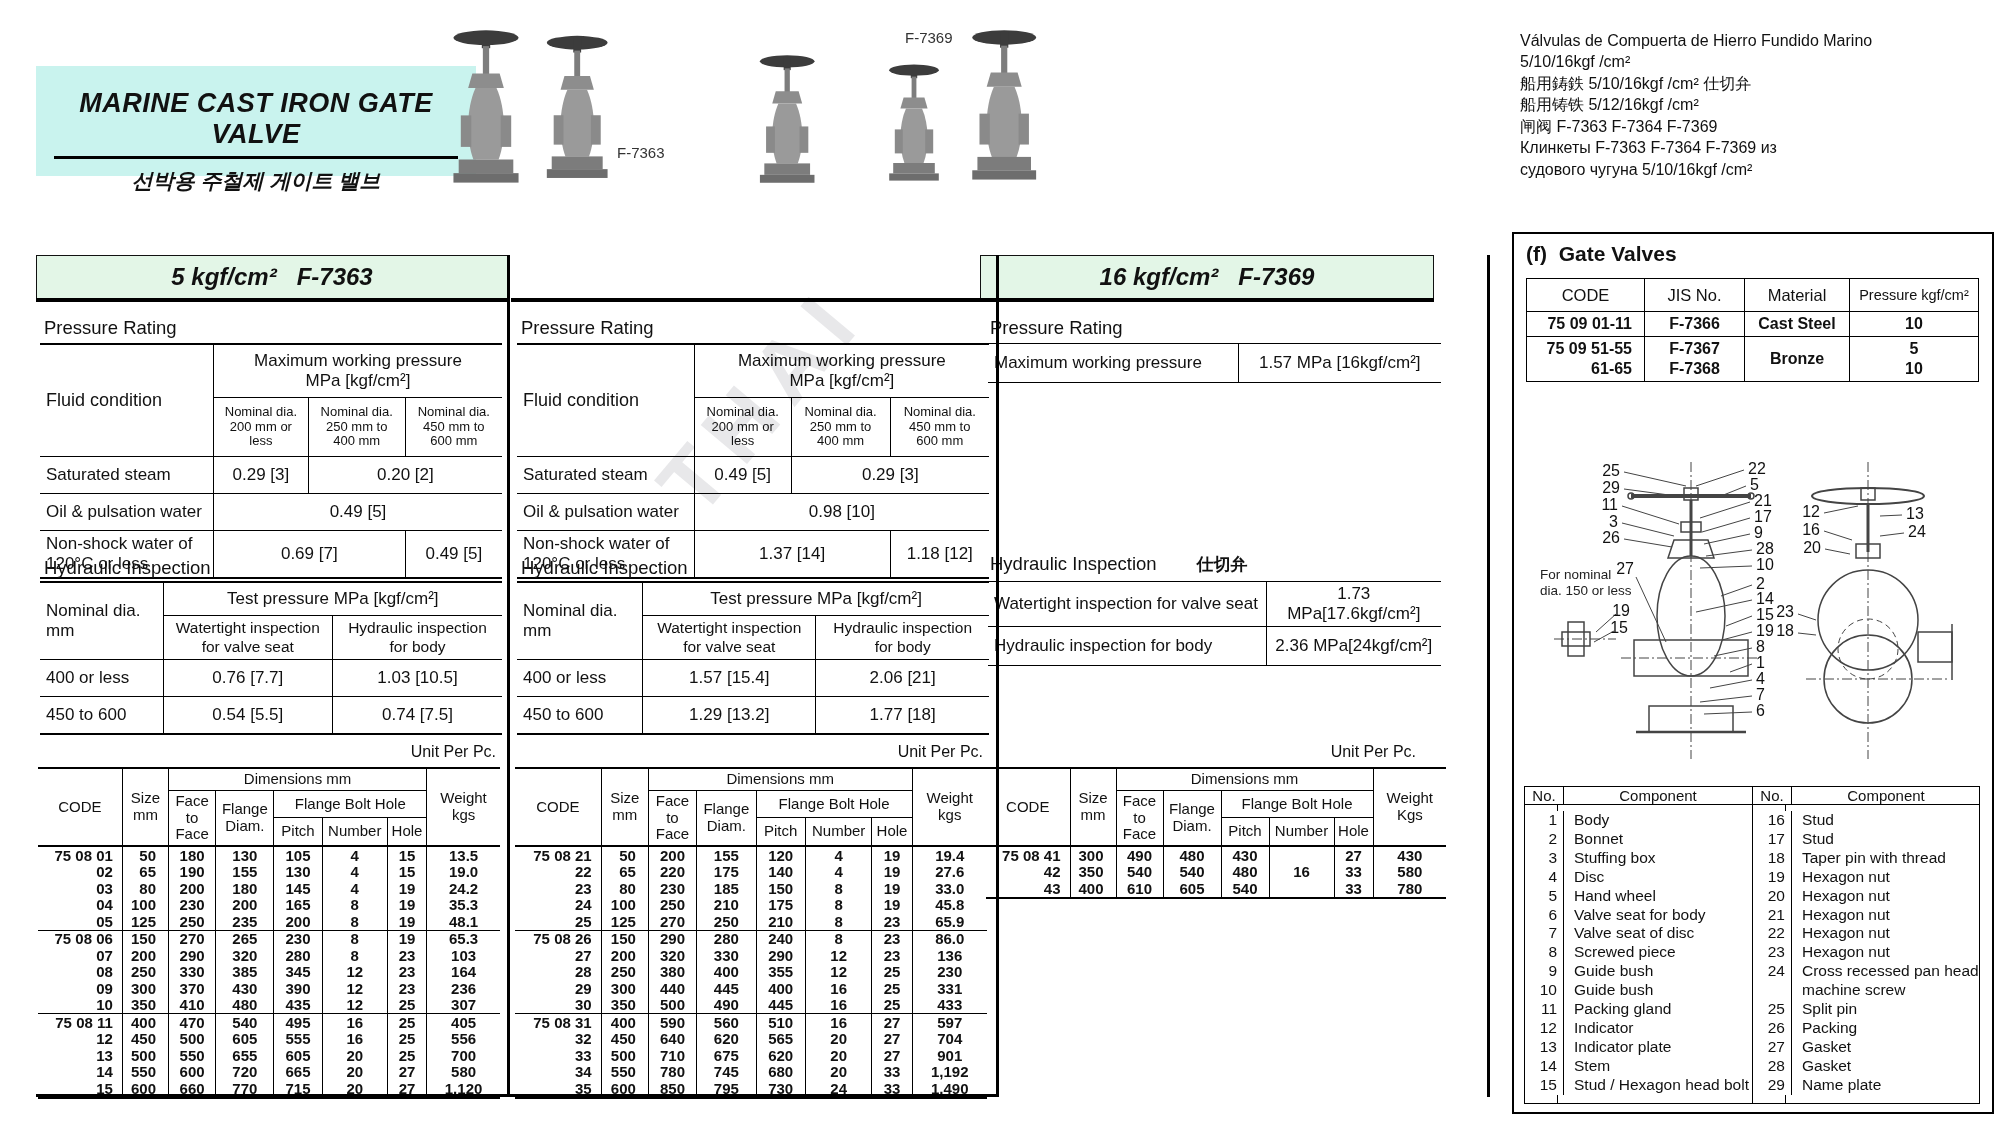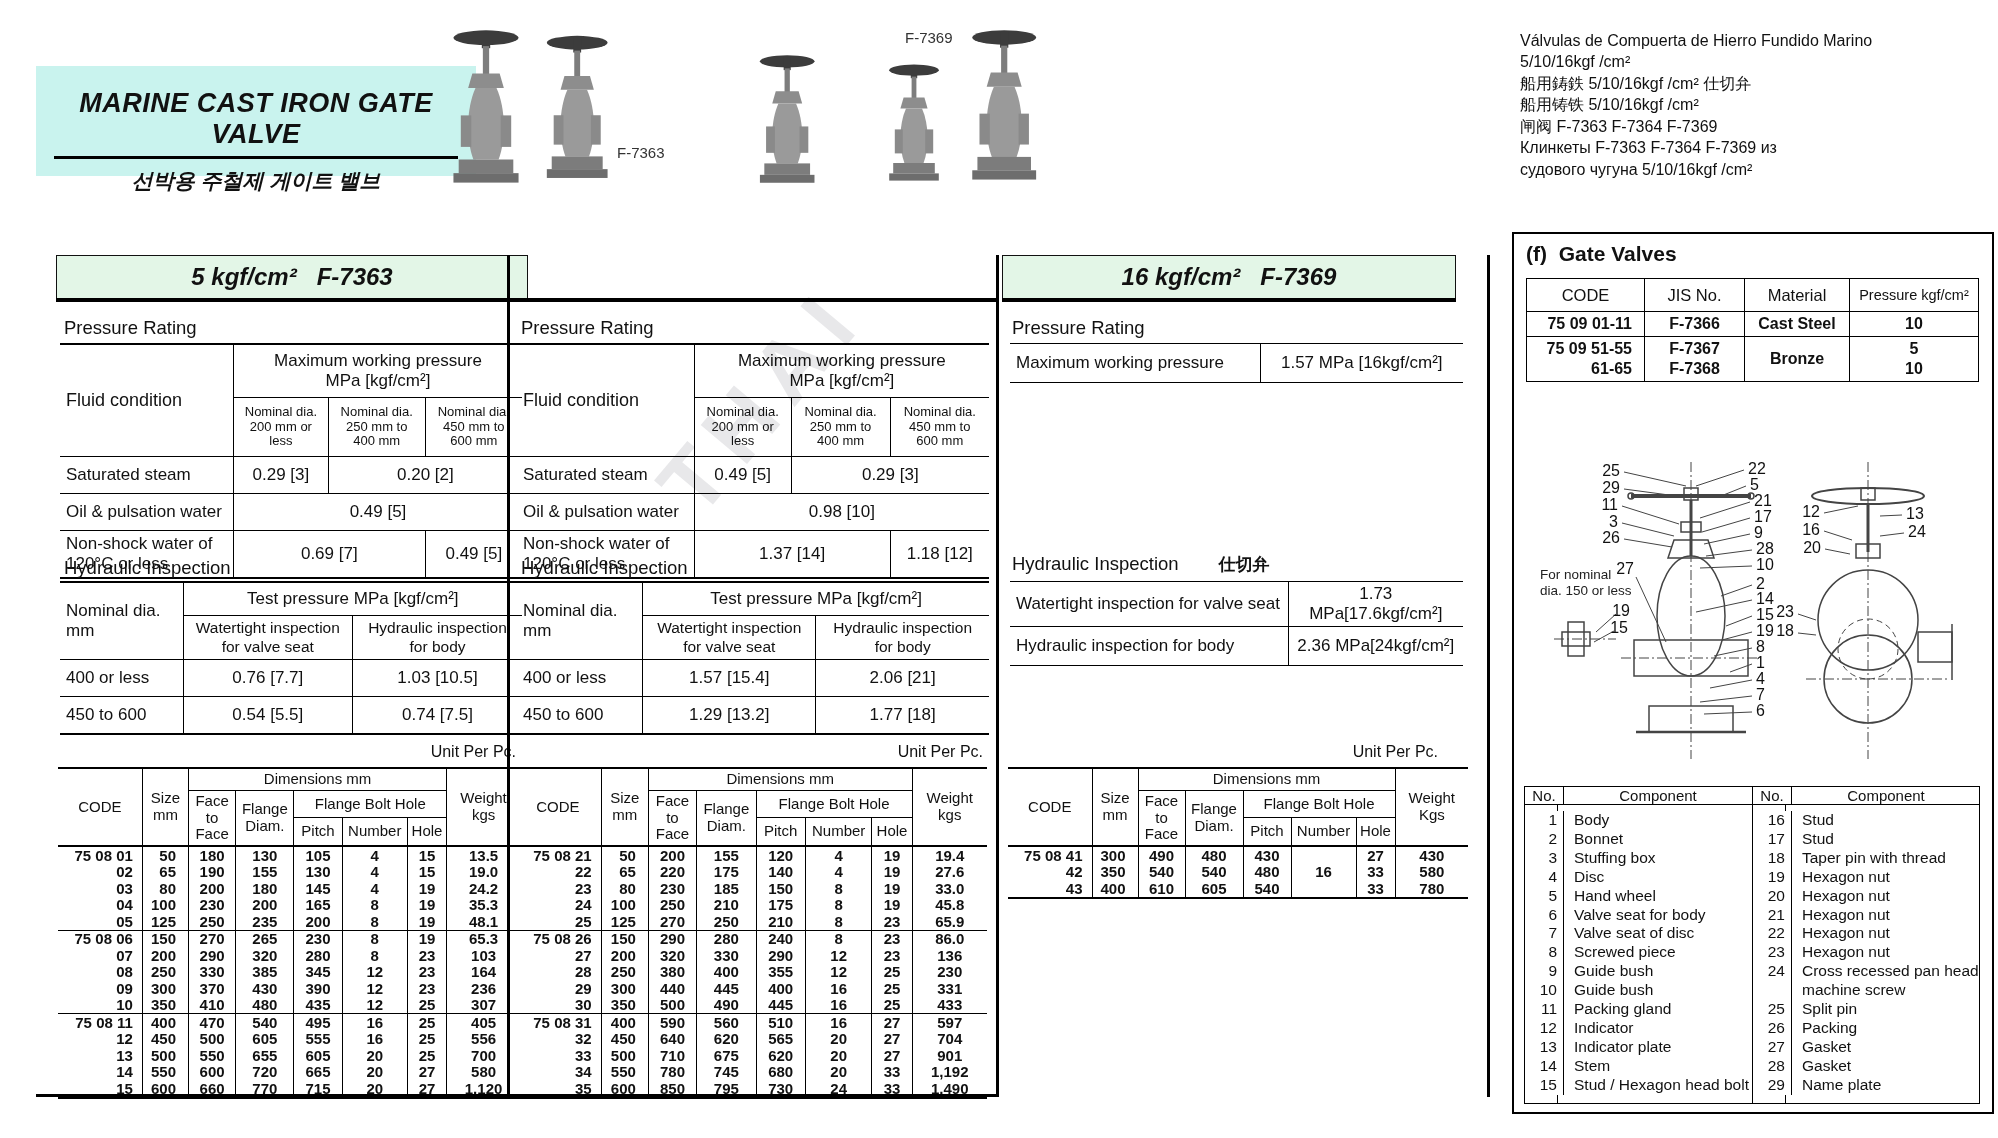--- a/index.html
+++ b/index.html
@@ -92,7 +92,7 @@
     <div>Válvulas de Compuerta de Hierro Fundido Marino</div>
     <div>5/10/16kgf /cm²</div>
     <div>船用鋳鉄 5/10/16kgf /cm² 仕切弁</div>
-    <div>船用铸铁 5/10/16kgf /cm²</div>
+    <div>船用铸铁 5/12/16kgf /cm²</div>
     <div>闸阀 F-7363 F-7364 F-7369</div>
     <div>Клинкеты F-7363 F-7364 F-7369 из</div>
     <div>судового чугуна 5/10/16kgf /cm²</div>

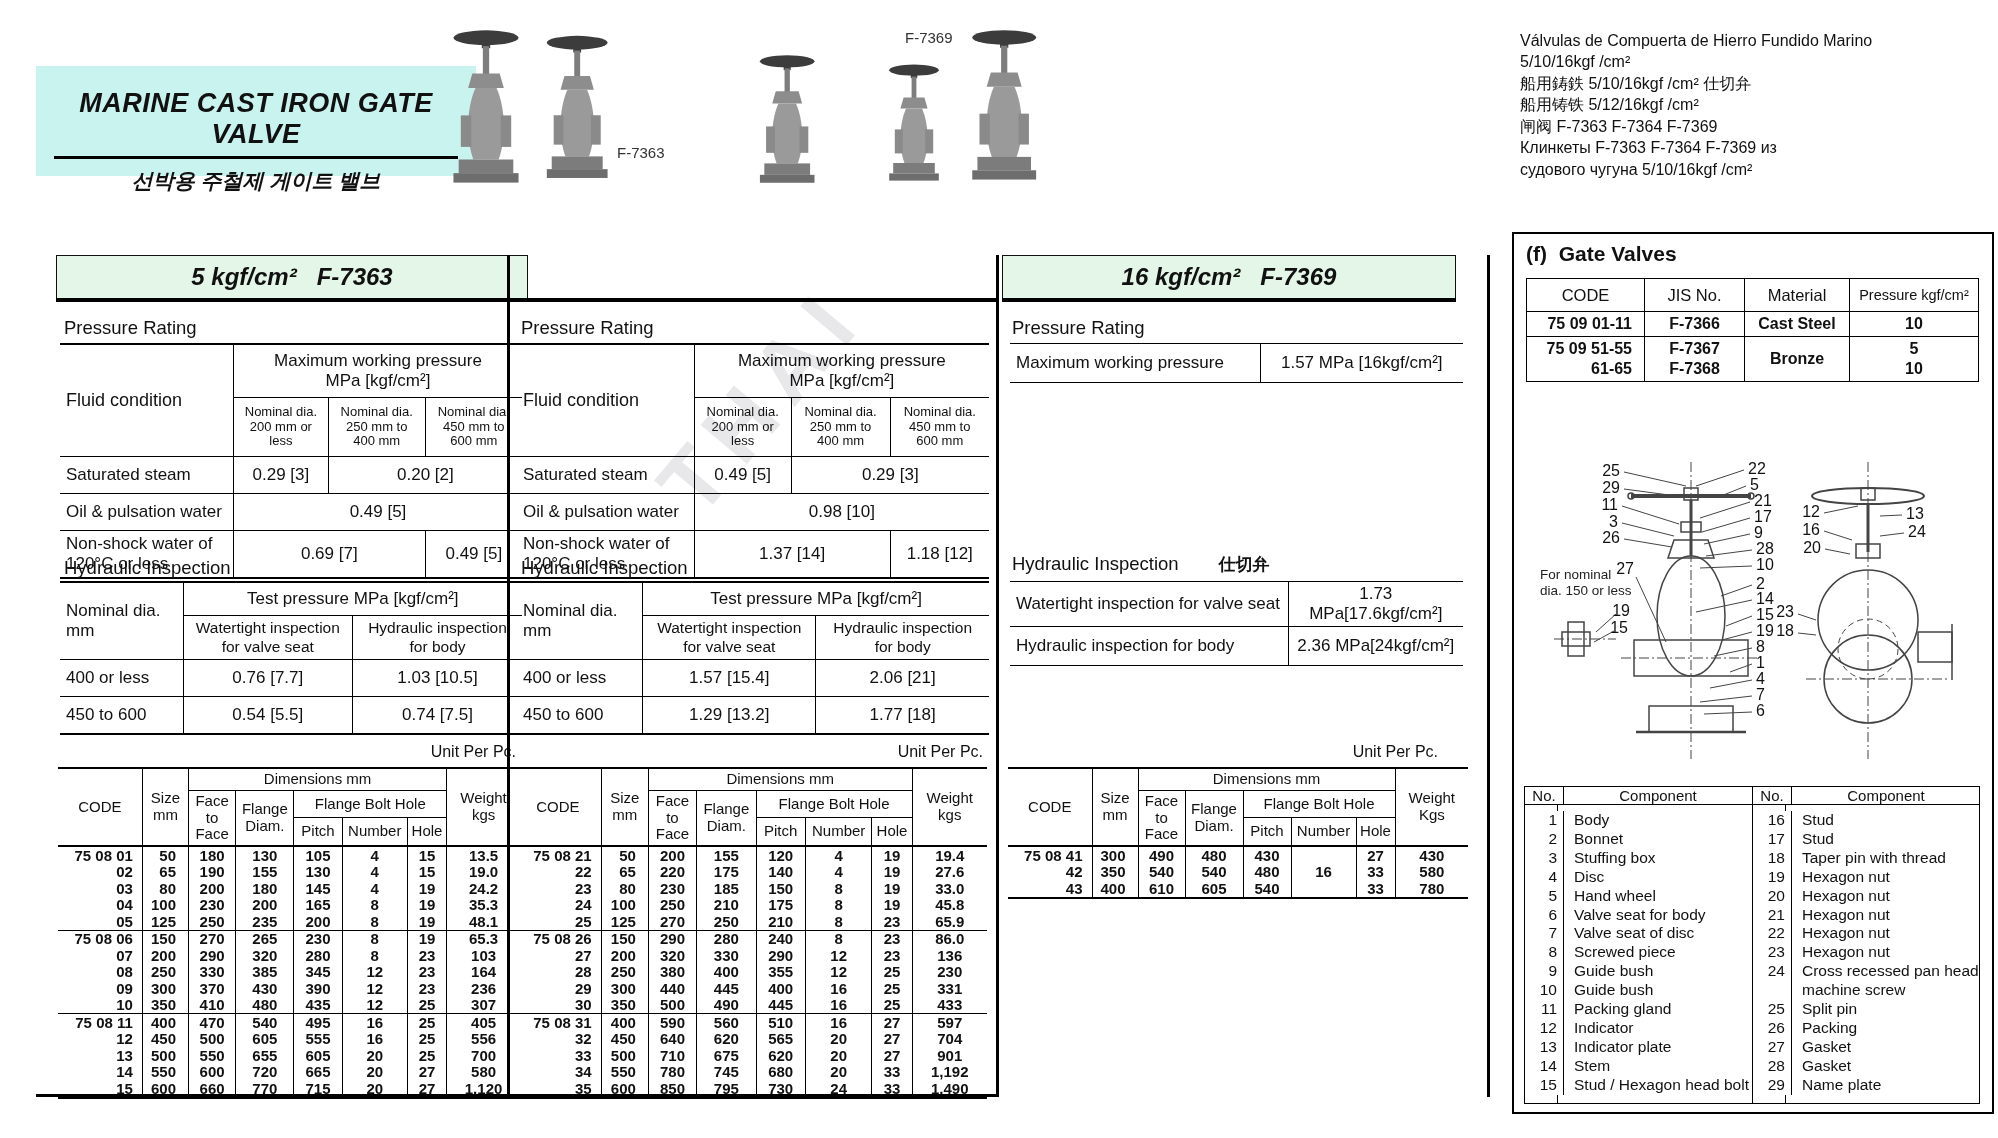--- a/index.html
+++ b/index.html
@@ -123,7 +123,7 @@
   <text x="475" y="28" font-size="15" fill="#333">F-7369</text>
 </svg>
 
-<div class="abs col" style="left:36px;width:472px;margin-left:20px;">
+<div class="abs col" style="left:36px;width:472px;">
   <div class="band">5 kgf/cm²   F-7363</div>
   <div class="band-rule"></div>
   <div class="sec-title" style="top:62px;left:8px;">Pressure Rating</div>

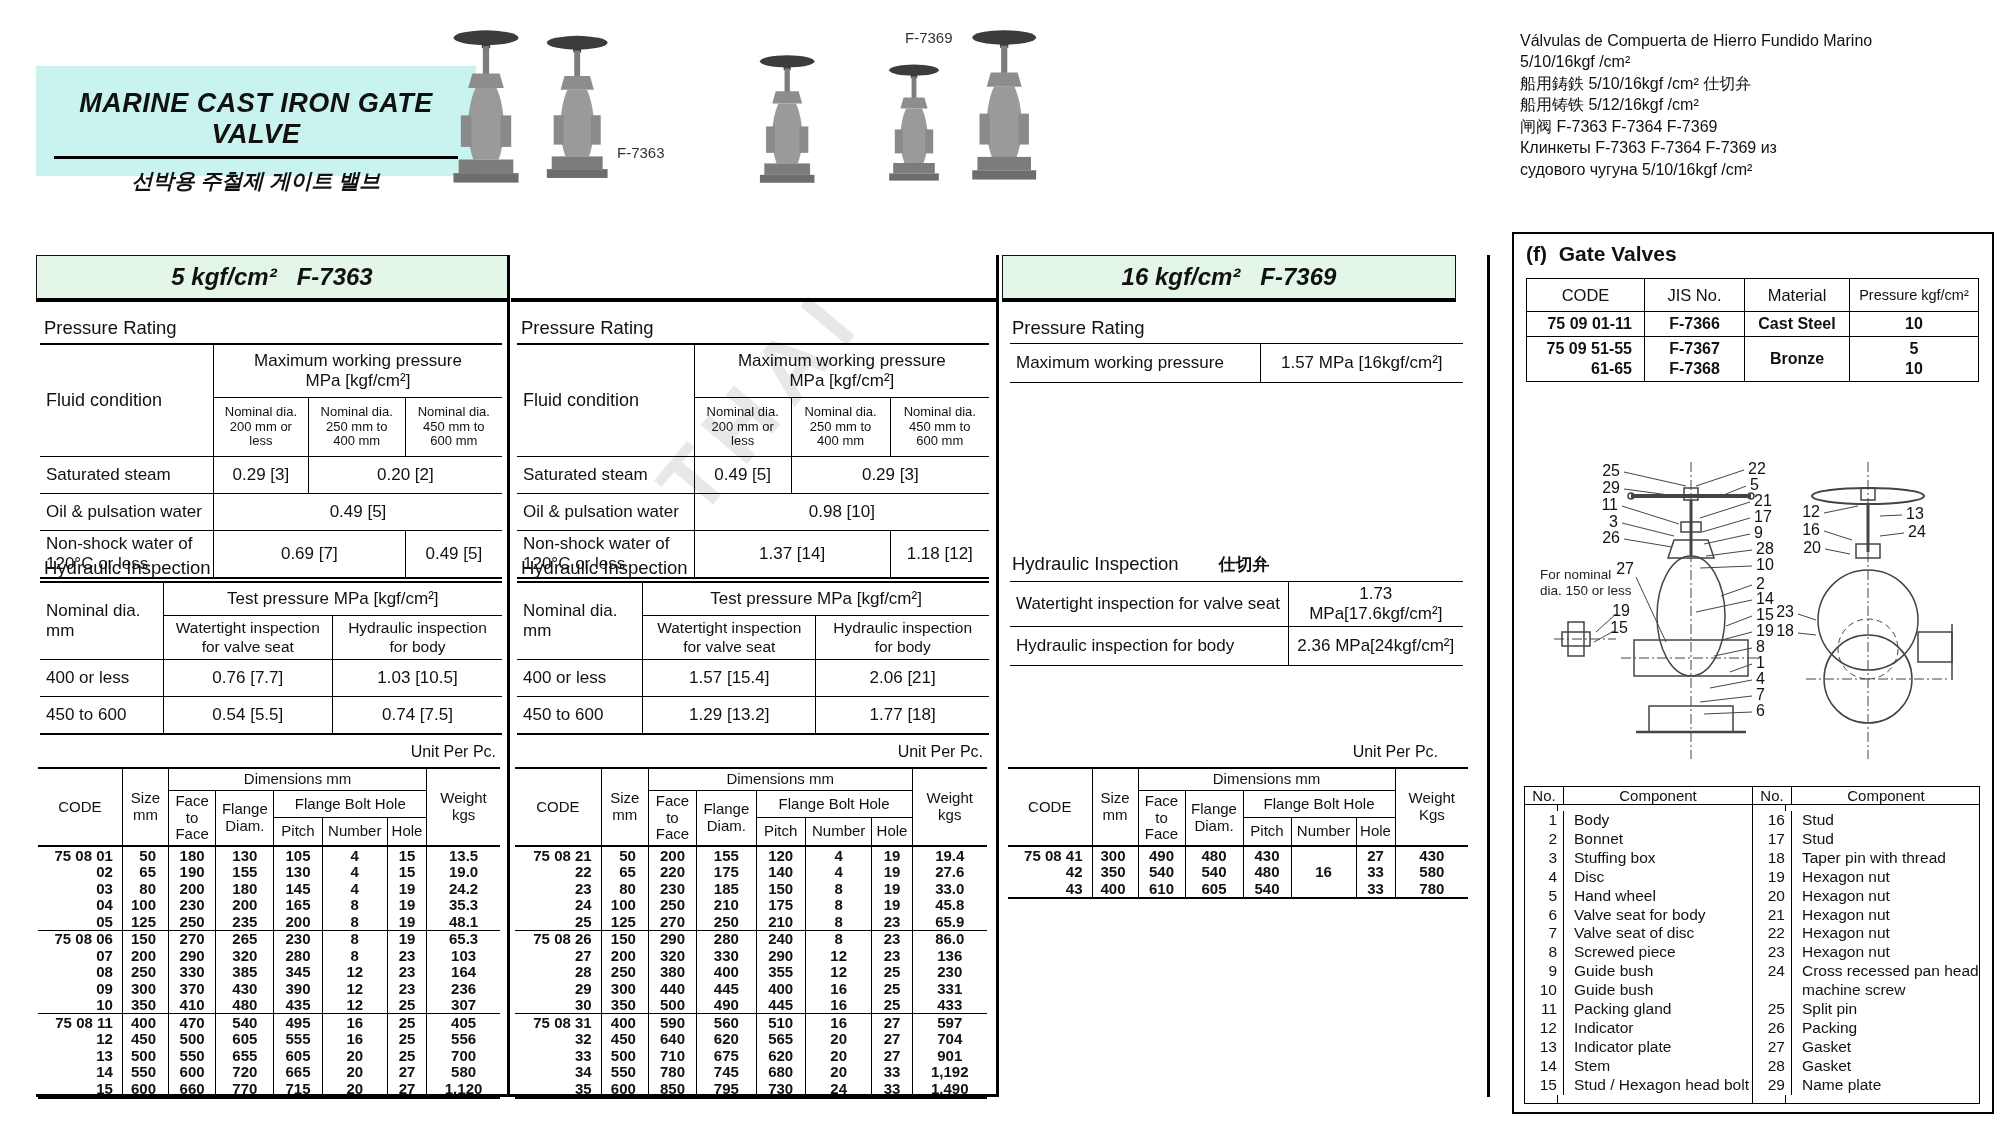--- a/index.html
+++ b/index.html
@@ -666,7 +666,7 @@
     </div>
 </div>
 
-<div class="abs col" style="left:1002px;width:454px;">
+<div class="abs col" style="left:980px;width:454px;">
   <div class="band">16 kgf/cm²   F-7369</div>
   <div class="band-rule"></div>
   <div class="sec-title" style="top:62px;left:10px;">Pressure Rating</div>

